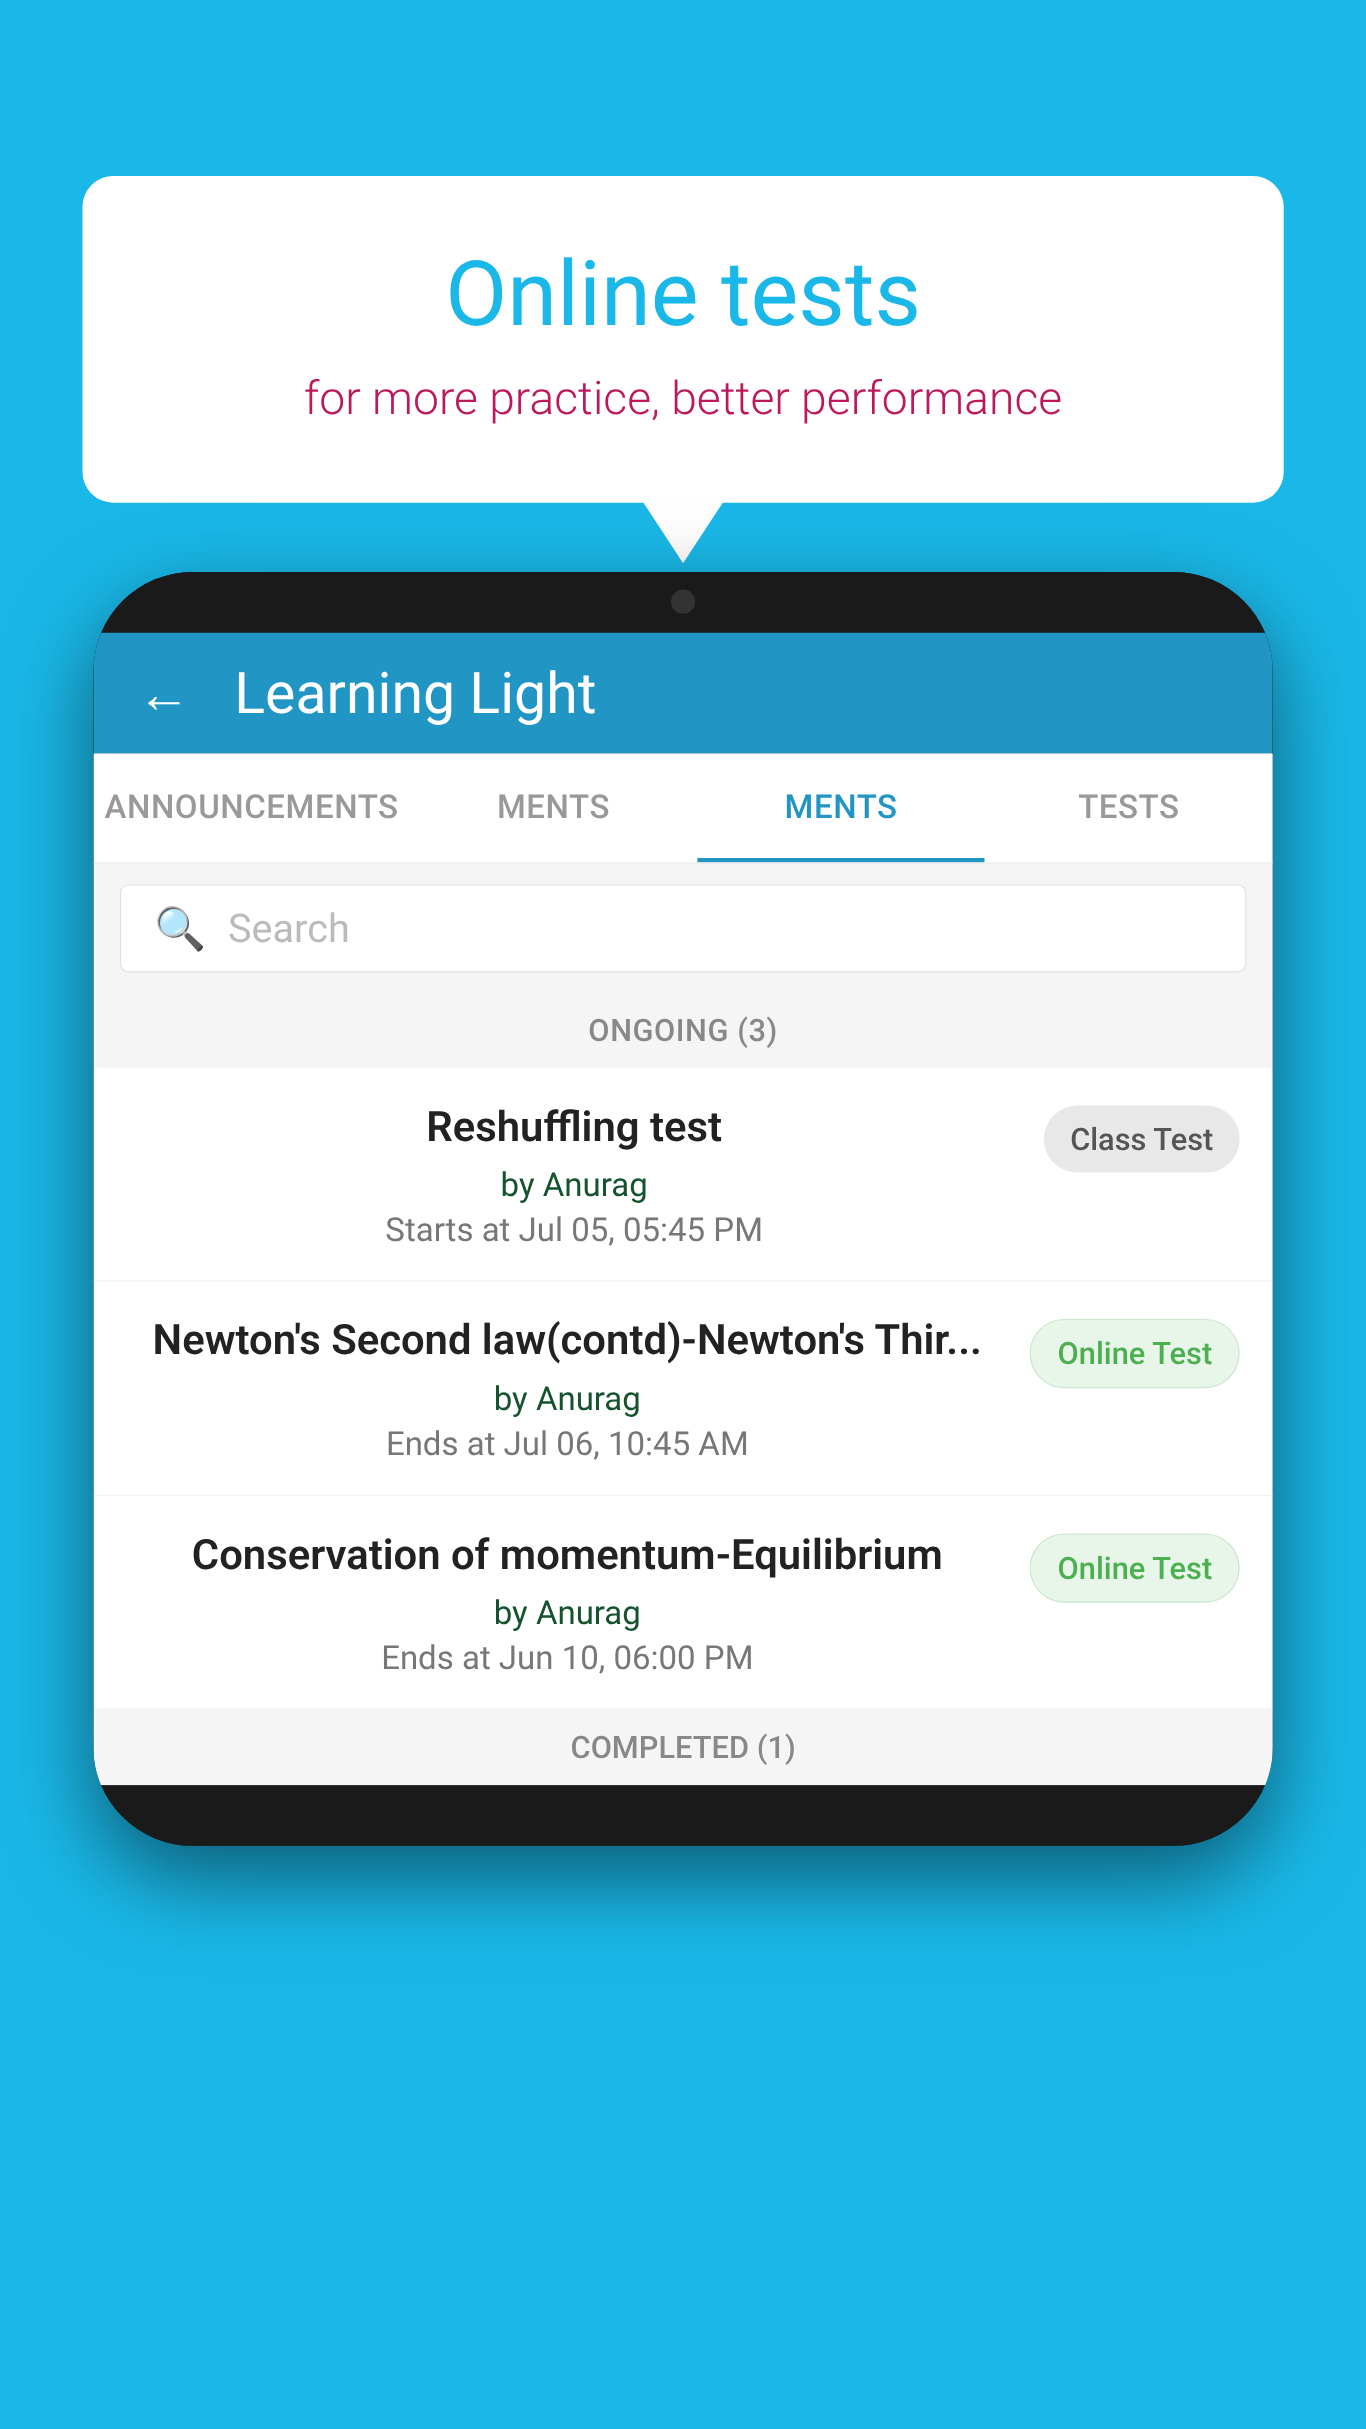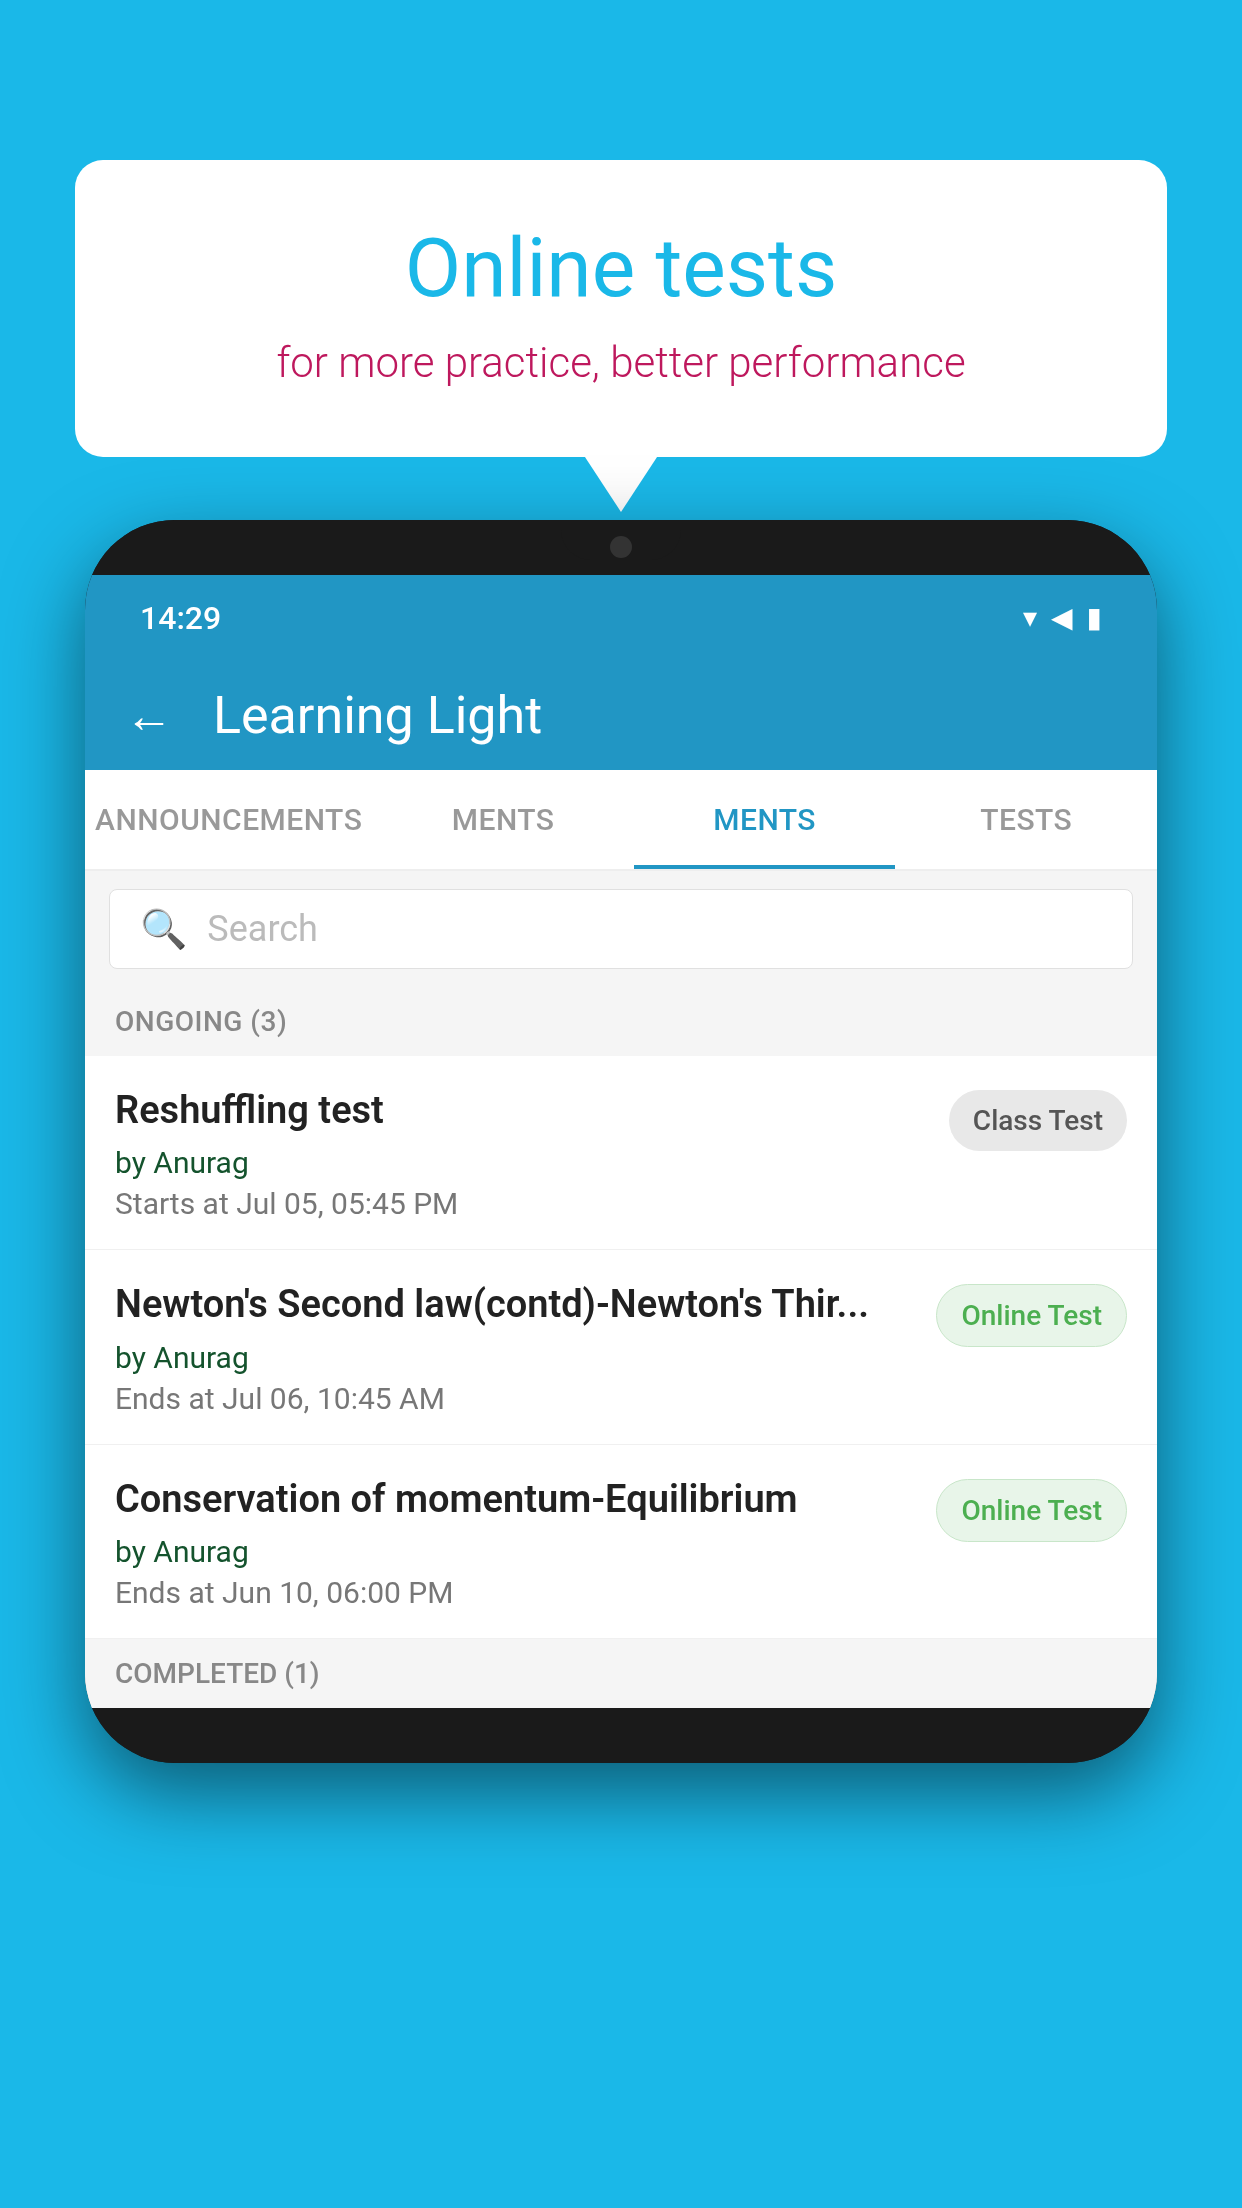--- a/index.html
+++ b/index.html
@@ -2,7 +2,7 @@
 <html><head>
   <meta charset="utf-8">
   <style>
-    * { margin: 0; padding: 0; box-sizing: border-box; }
+    * { margin: 0; padding: 0; box-sizing: border-box; text-align: center; }
 
     body {
       width: 1242px;

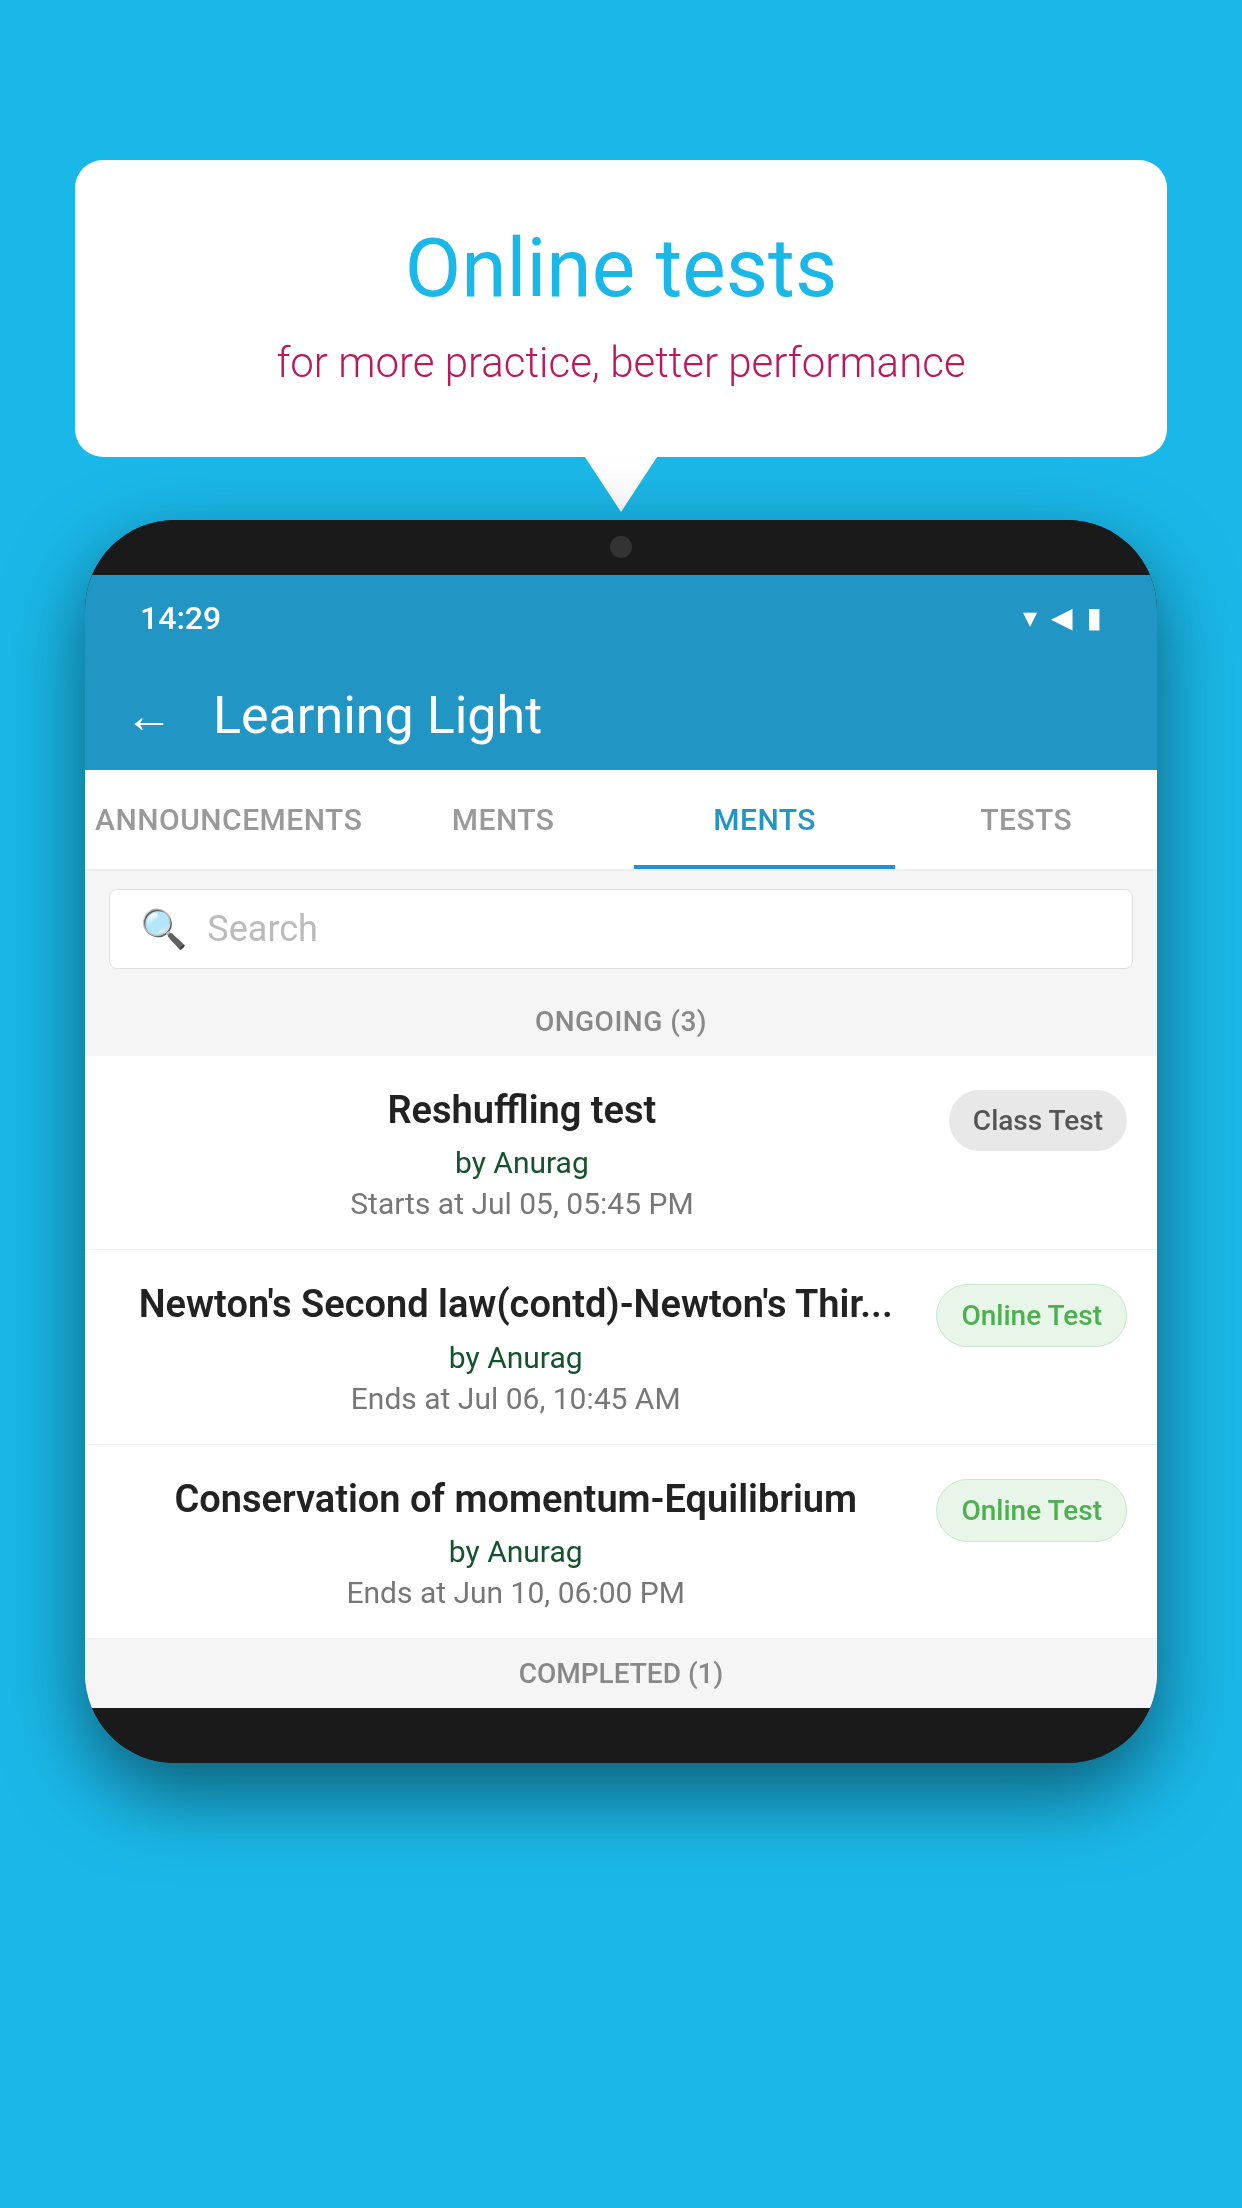--- a/index.html
+++ b/index.html
@@ -324,14 +324,6 @@
       </div>
     </div>
 
-    <div class="phone-status-bar">
-      <span class="status-time">14:29</span>
-      <div class="status-icons">
-        <span class="status-icon">▾</span>
-        <span class="status-icon">◀</span>
-        <span class="status-icon">▮</span>
-      </div>
-    </div>
 
     <div class="app-bar">
       <span class="back-arrow">←</span>

